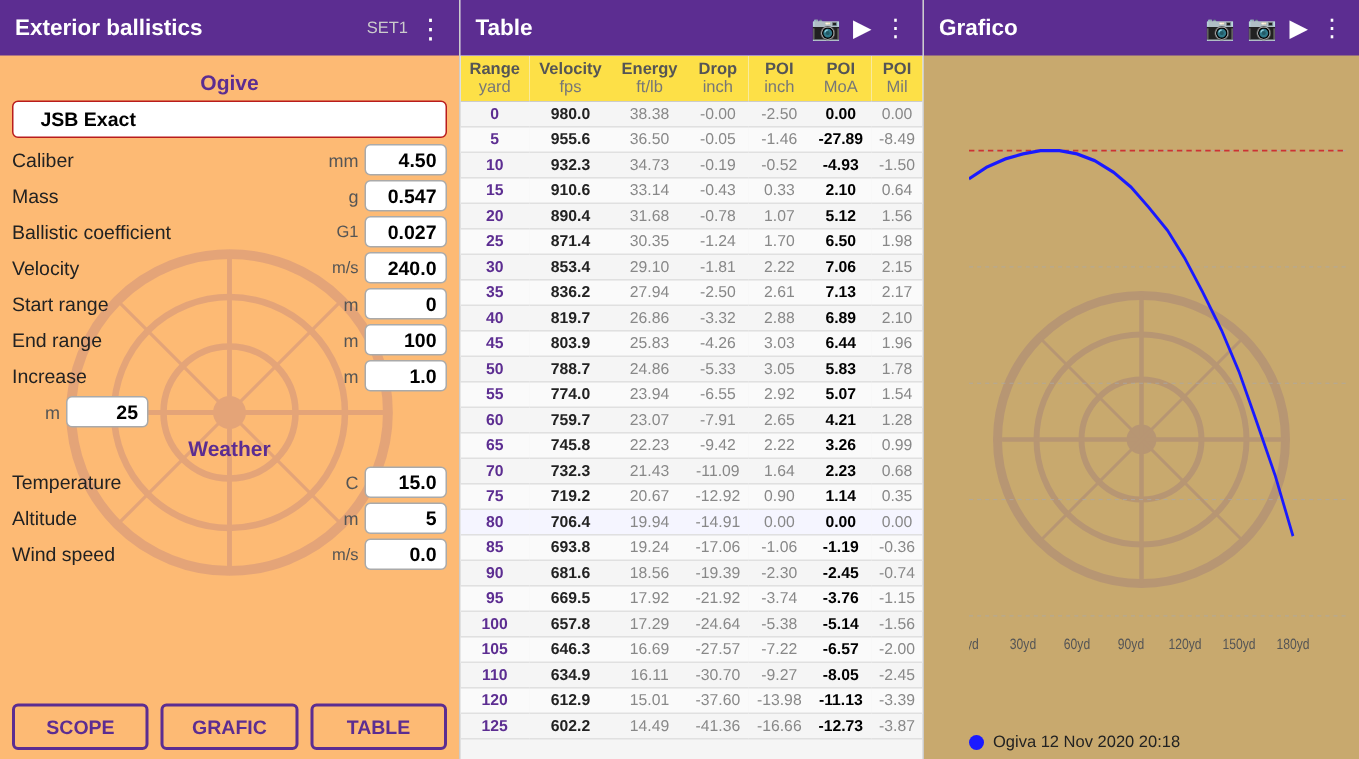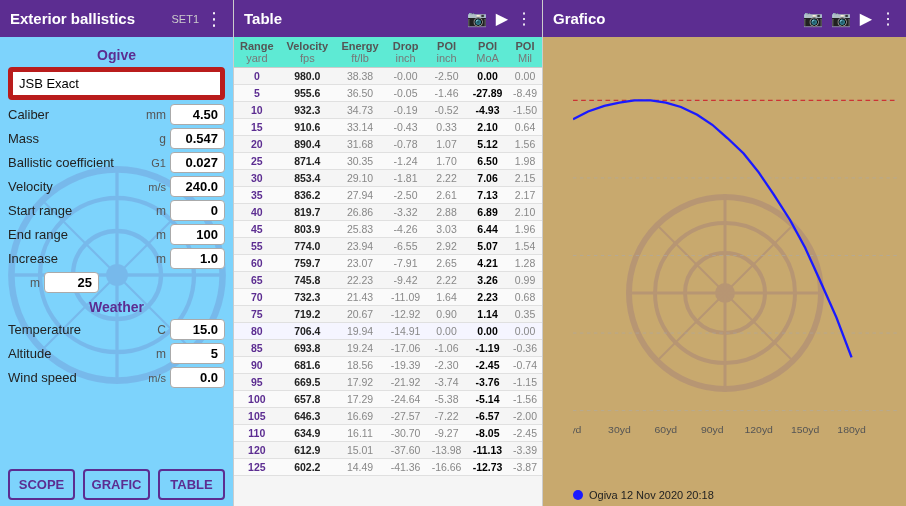--- a/index.html
+++ b/index.html
@@ -15,9 +15,9 @@
 
     
     .left-panel {
-      width: 233px;
+      width: 306px;
       height: 506px;
-      background: #7dd3fc;
+      background: #fdba74;
       position: relative;
       flex-shrink: 0;
       overflow: hidden;

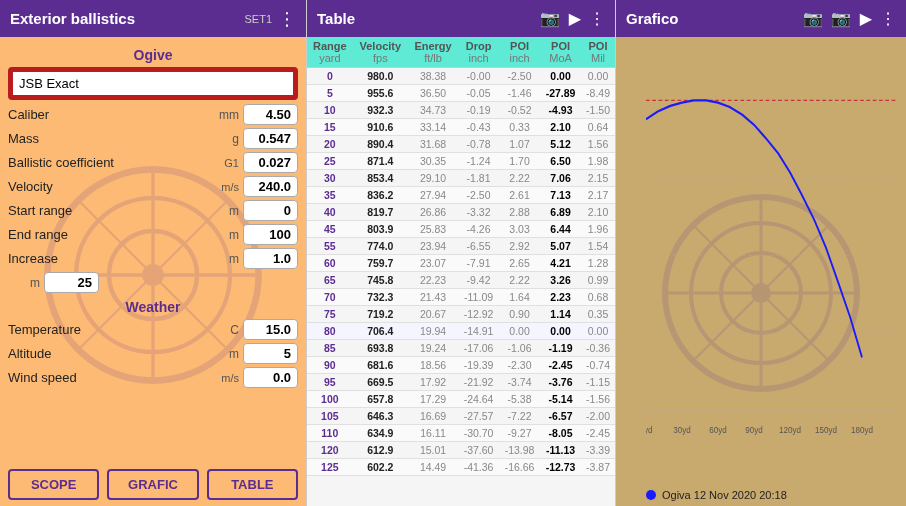--- a/index.html
+++ b/index.html
@@ -180,7 +180,7 @@
       font-size: 11px;
     }
     .data-table thead tr th {
-      background: #5eead4;
+      background: #fde047;
       color: #555;
       font-weight: bold;
       padding: 3px 2px;

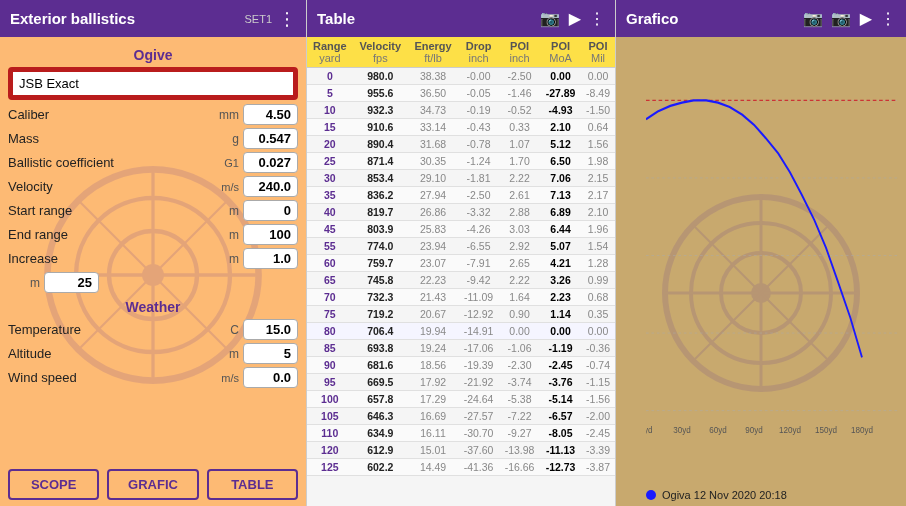--- a/index.html
+++ b/index.html
@@ -75,12 +75,13 @@
 
     .ogive-input {
       width: 100%;
-      border: 5px solid #b91c1c;
+      border: 1px solid #b91c1c;
       border-radius: 4px;
-      padding: 4px 6px;
+      padding: 4px 18px;
       font-size: 13px;
       background: white;
       margin-bottom: 4px;
+      font-weight: bold;
     }
 
     .field-row {

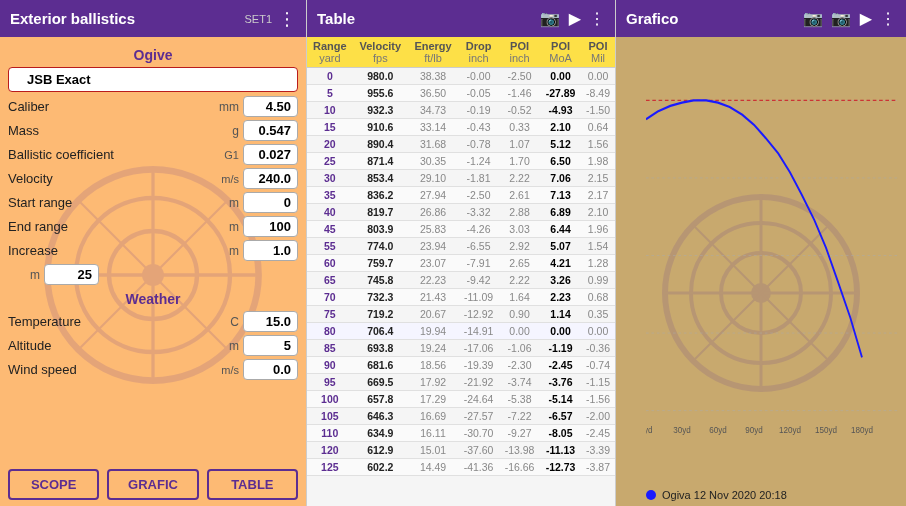--- a/index.html
+++ b/index.html
@@ -479,6 +479,15 @@
             <td class="col-poi-mil">1.96</td>
           </tr>
           <tr>
+            <td class="col-range">50</td>
+            <td class="col-velocity">788.7</td>
+            <td class="col-energy">24.86</td>
+            <td class="col-drop">-5.33</td>
+            <td class="col-poi-inch">3.05</td>
+            <td class="col-poi-moa">5.83</td>
+            <td class="col-poi-mil">1.78</td>
+          </tr>
+          <tr>
             <td class="col-range">55</td>
             <td class="col-velocity">774.0</td>
             <td class="col-energy">23.94</td>

